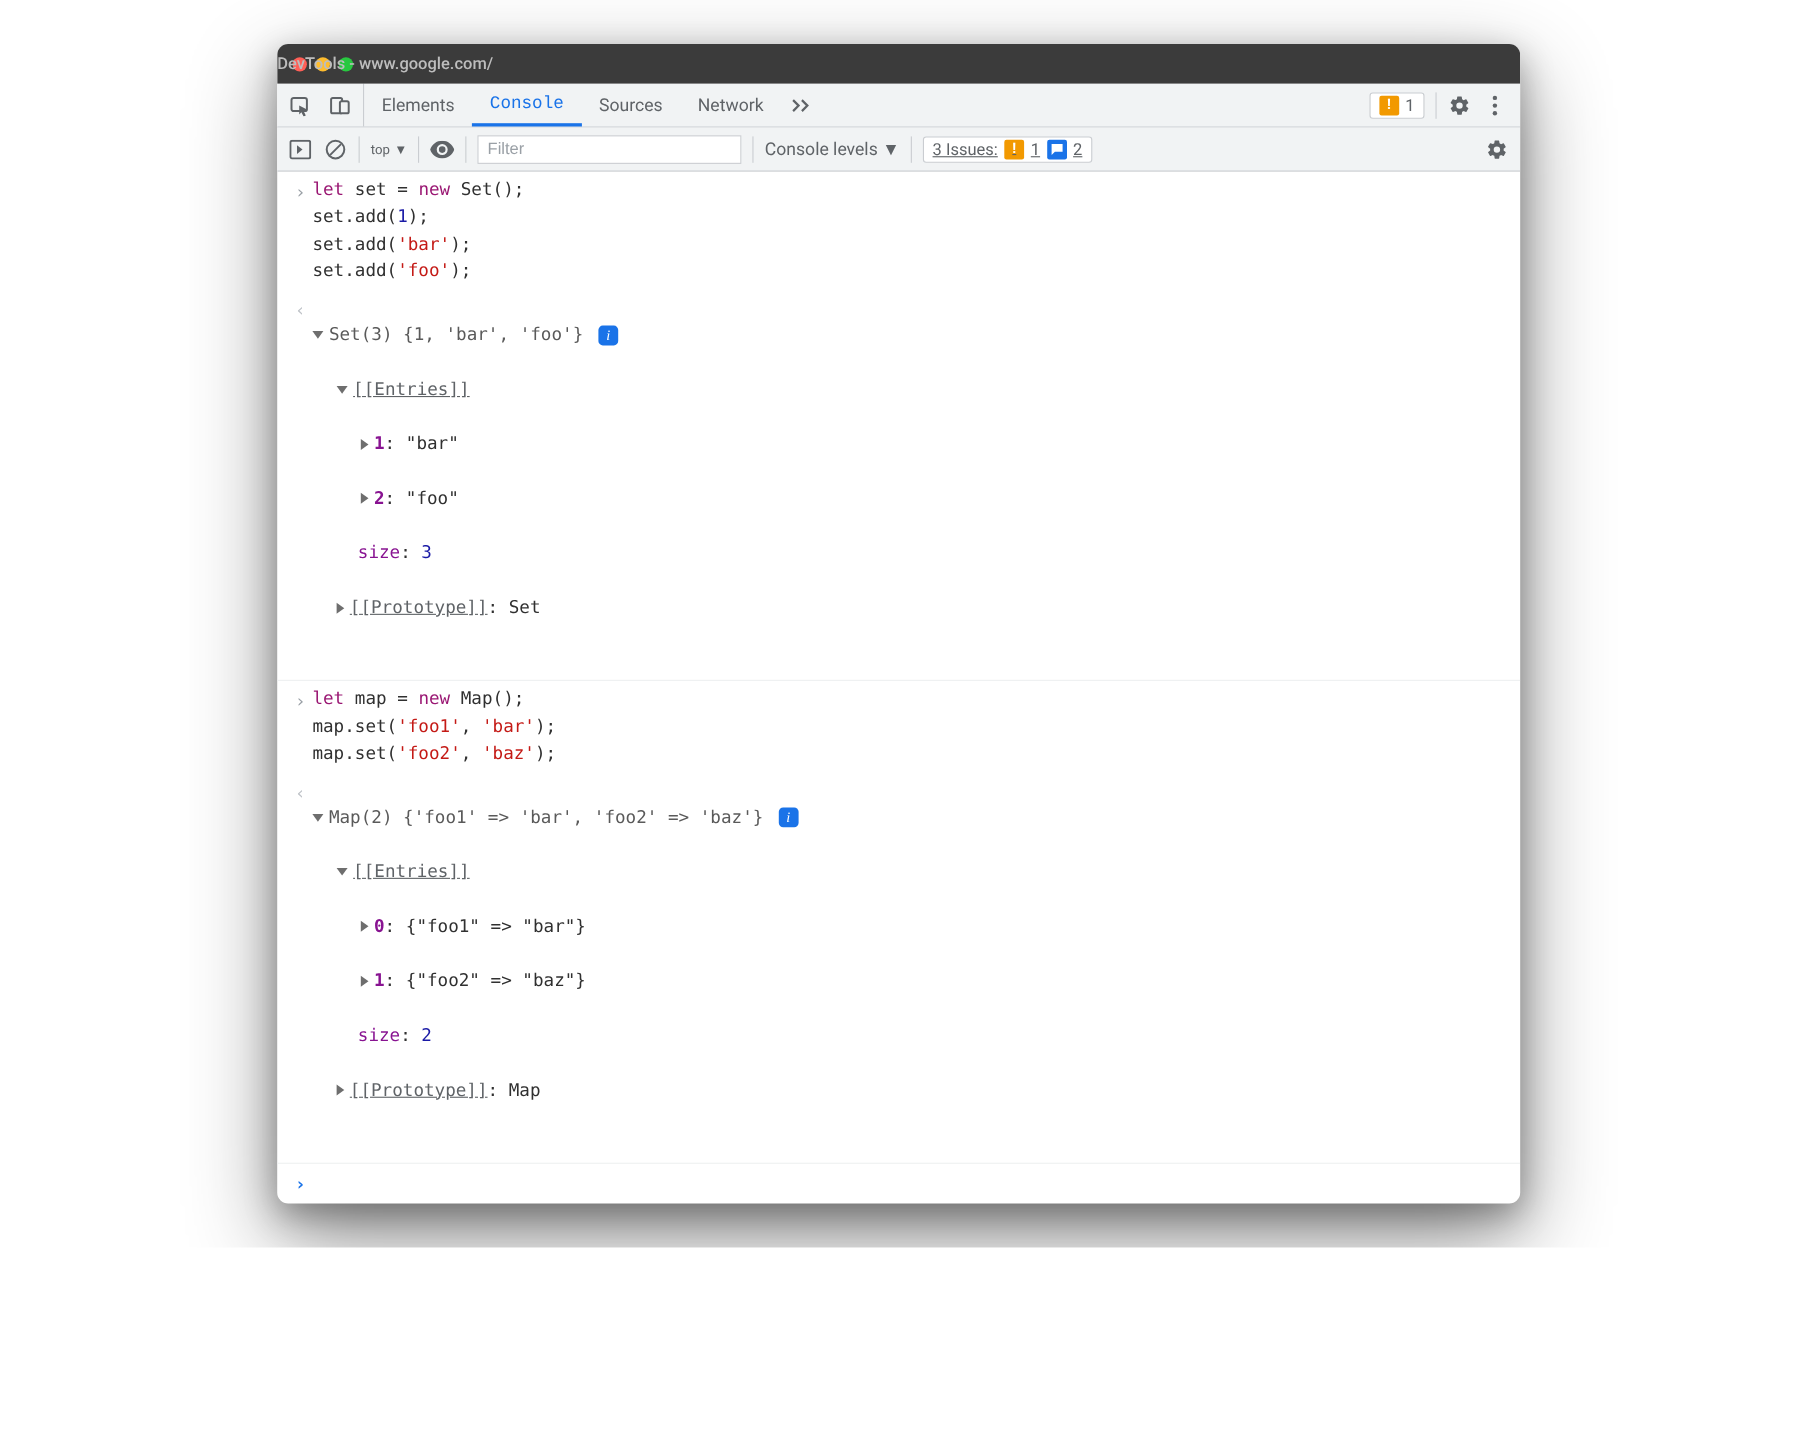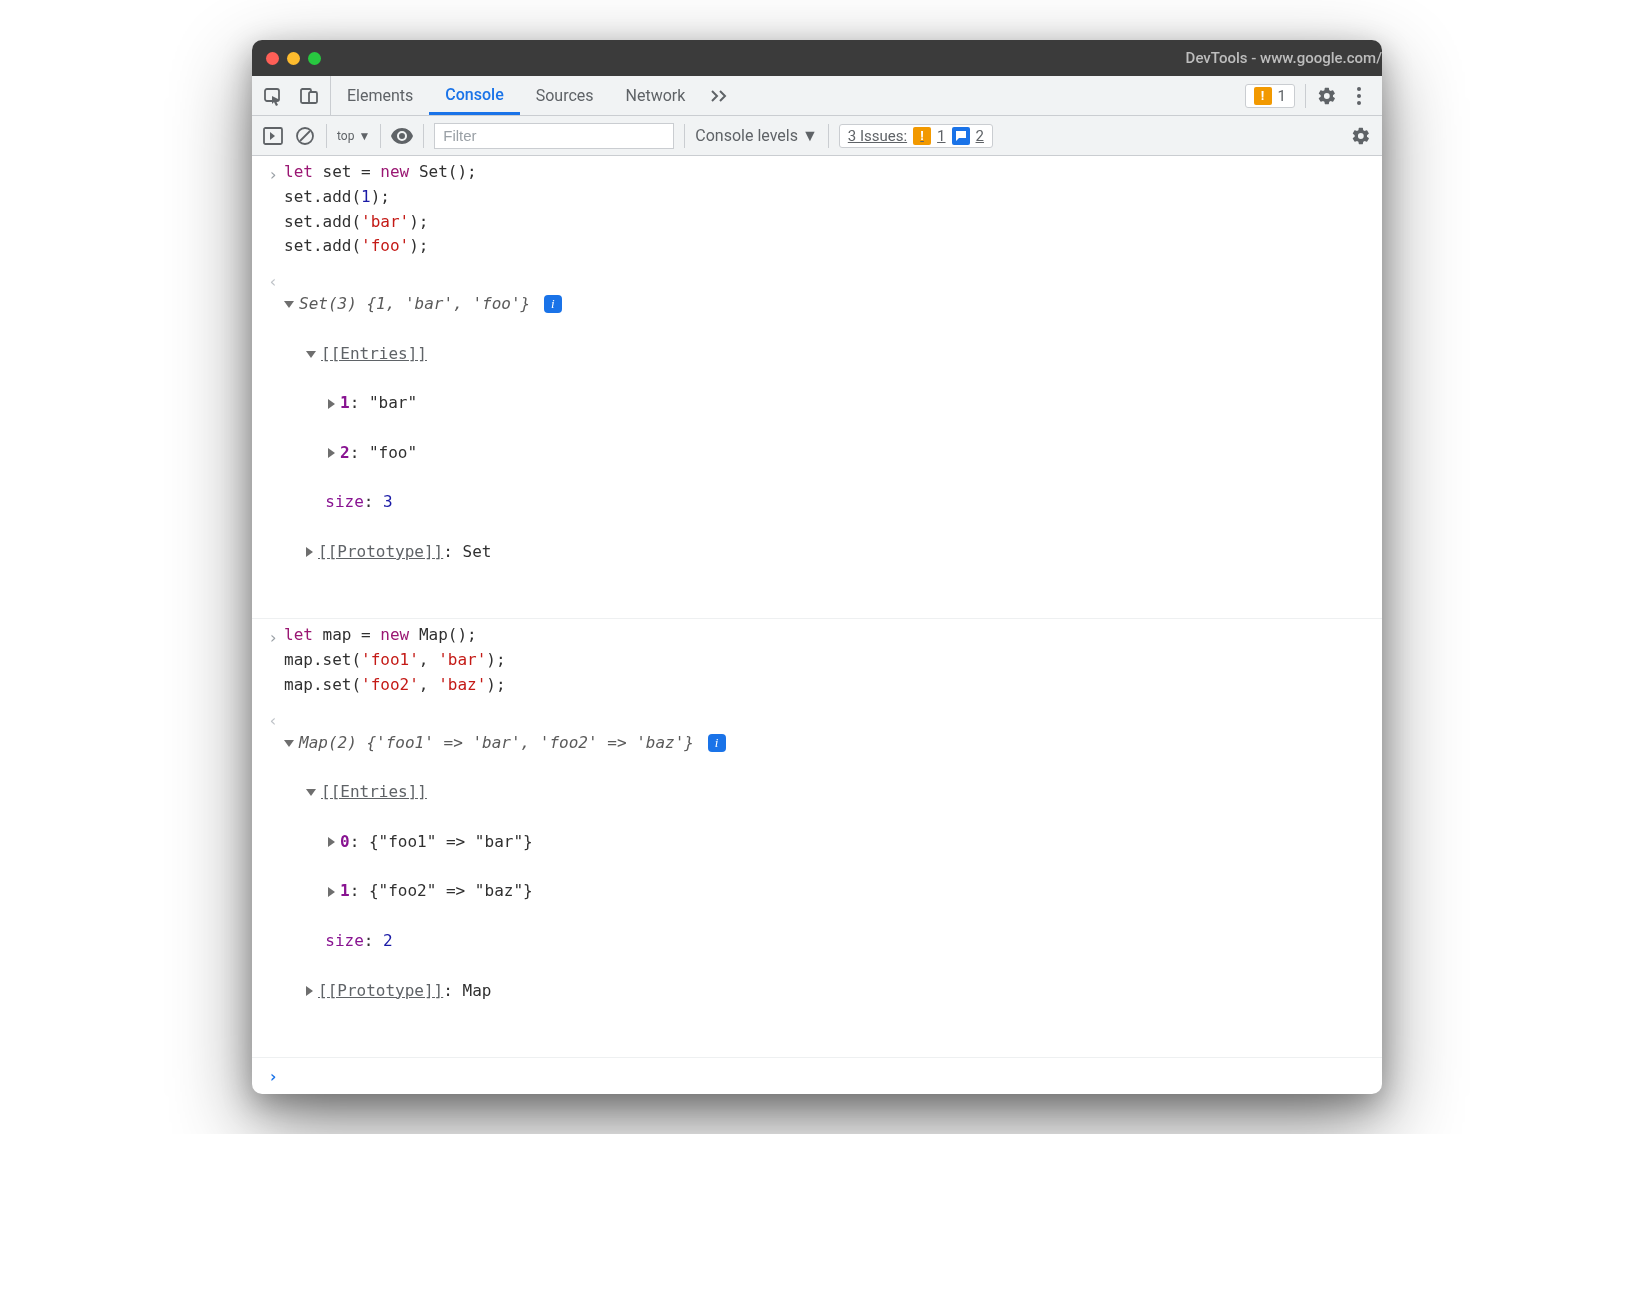--- a/index.html
+++ b/index.html
@@ -37,7 +37,7 @@
   .title-text {
     position: absolute;
     left: 0; right: 0;
-    text-align: right;
+    text-align: left;
     color: #bdbdbd;
     font-size: 15px;
     font-weight: 500;

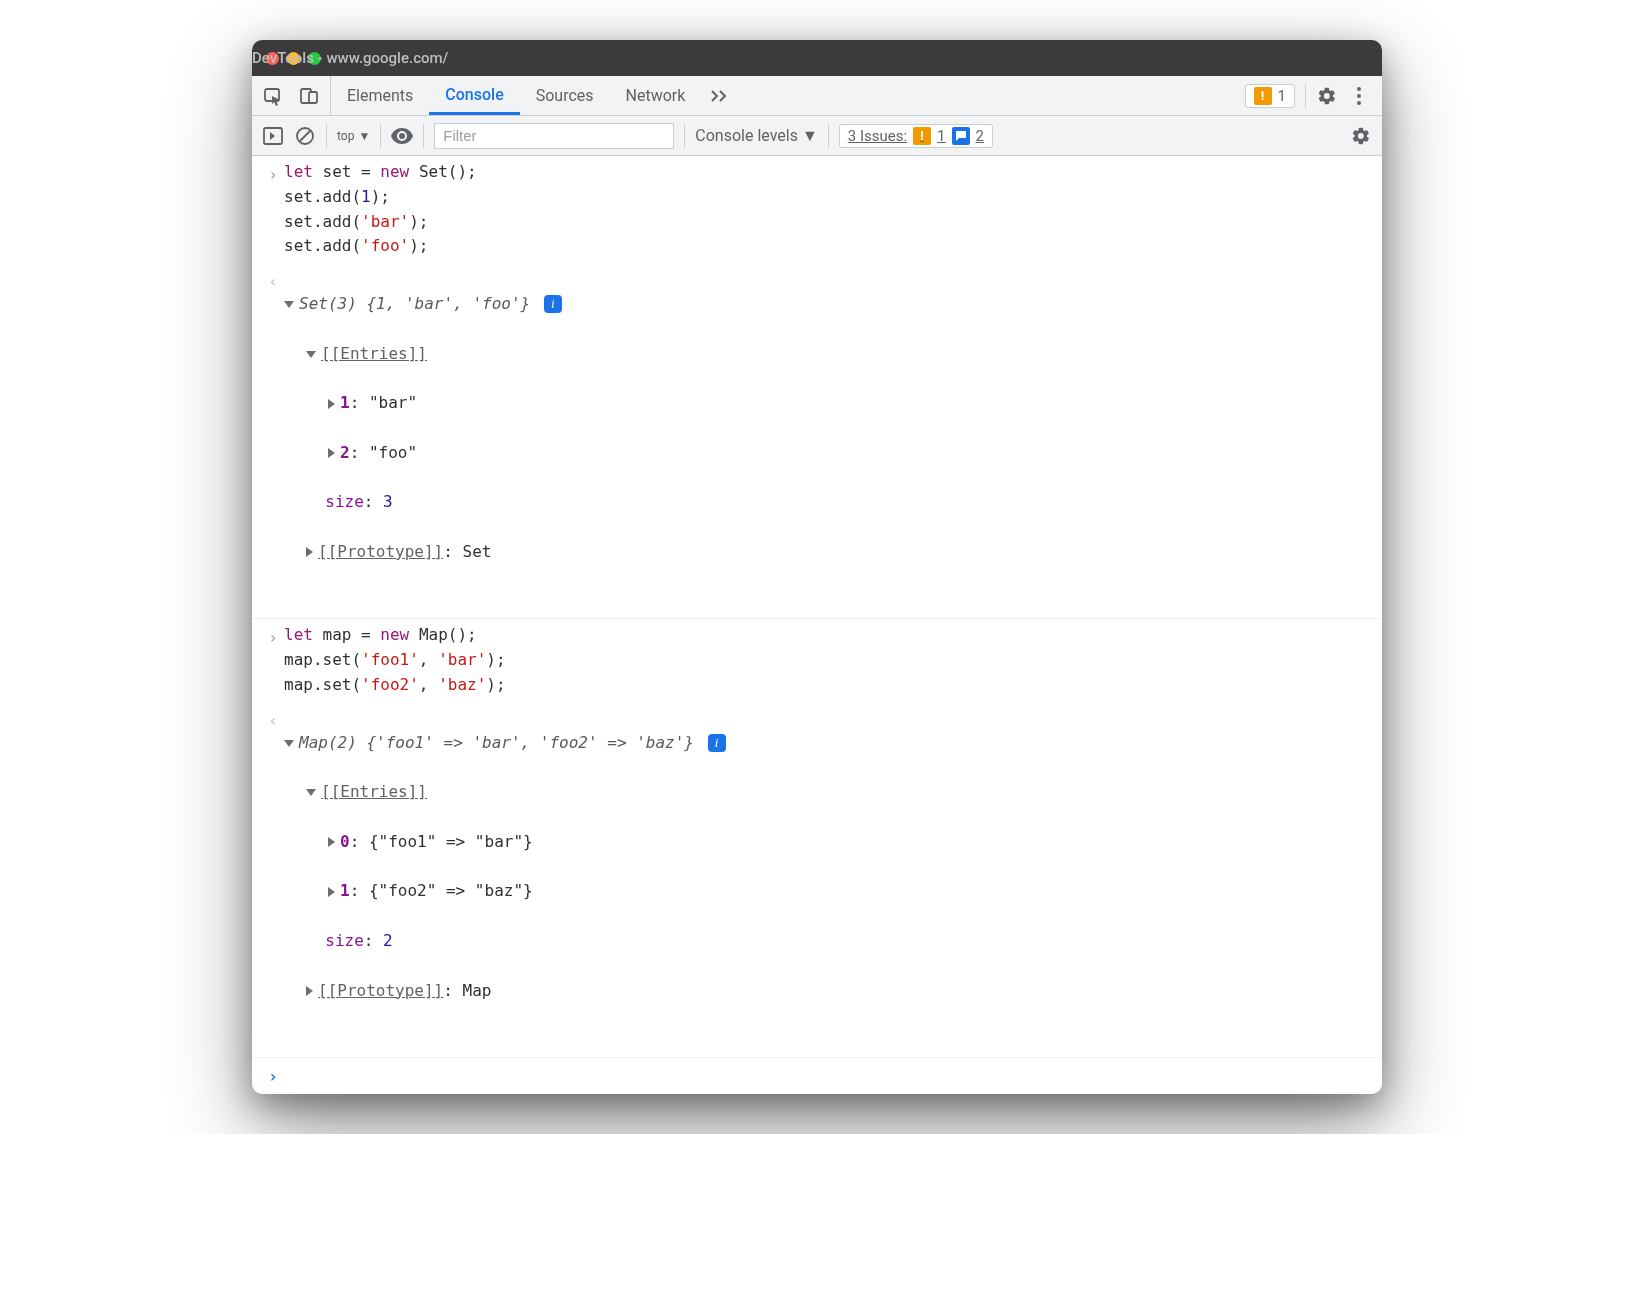--- a/index.html
+++ b/index.html
@@ -80,6 +80,7 @@
     color: #1a73e8;
     border-bottom: 3px solid #1a73e8;
     font-weight: 500;
+    font-family: Liberation Mono, monospace;
   }
   .overflow-arrows {
     display: flex;

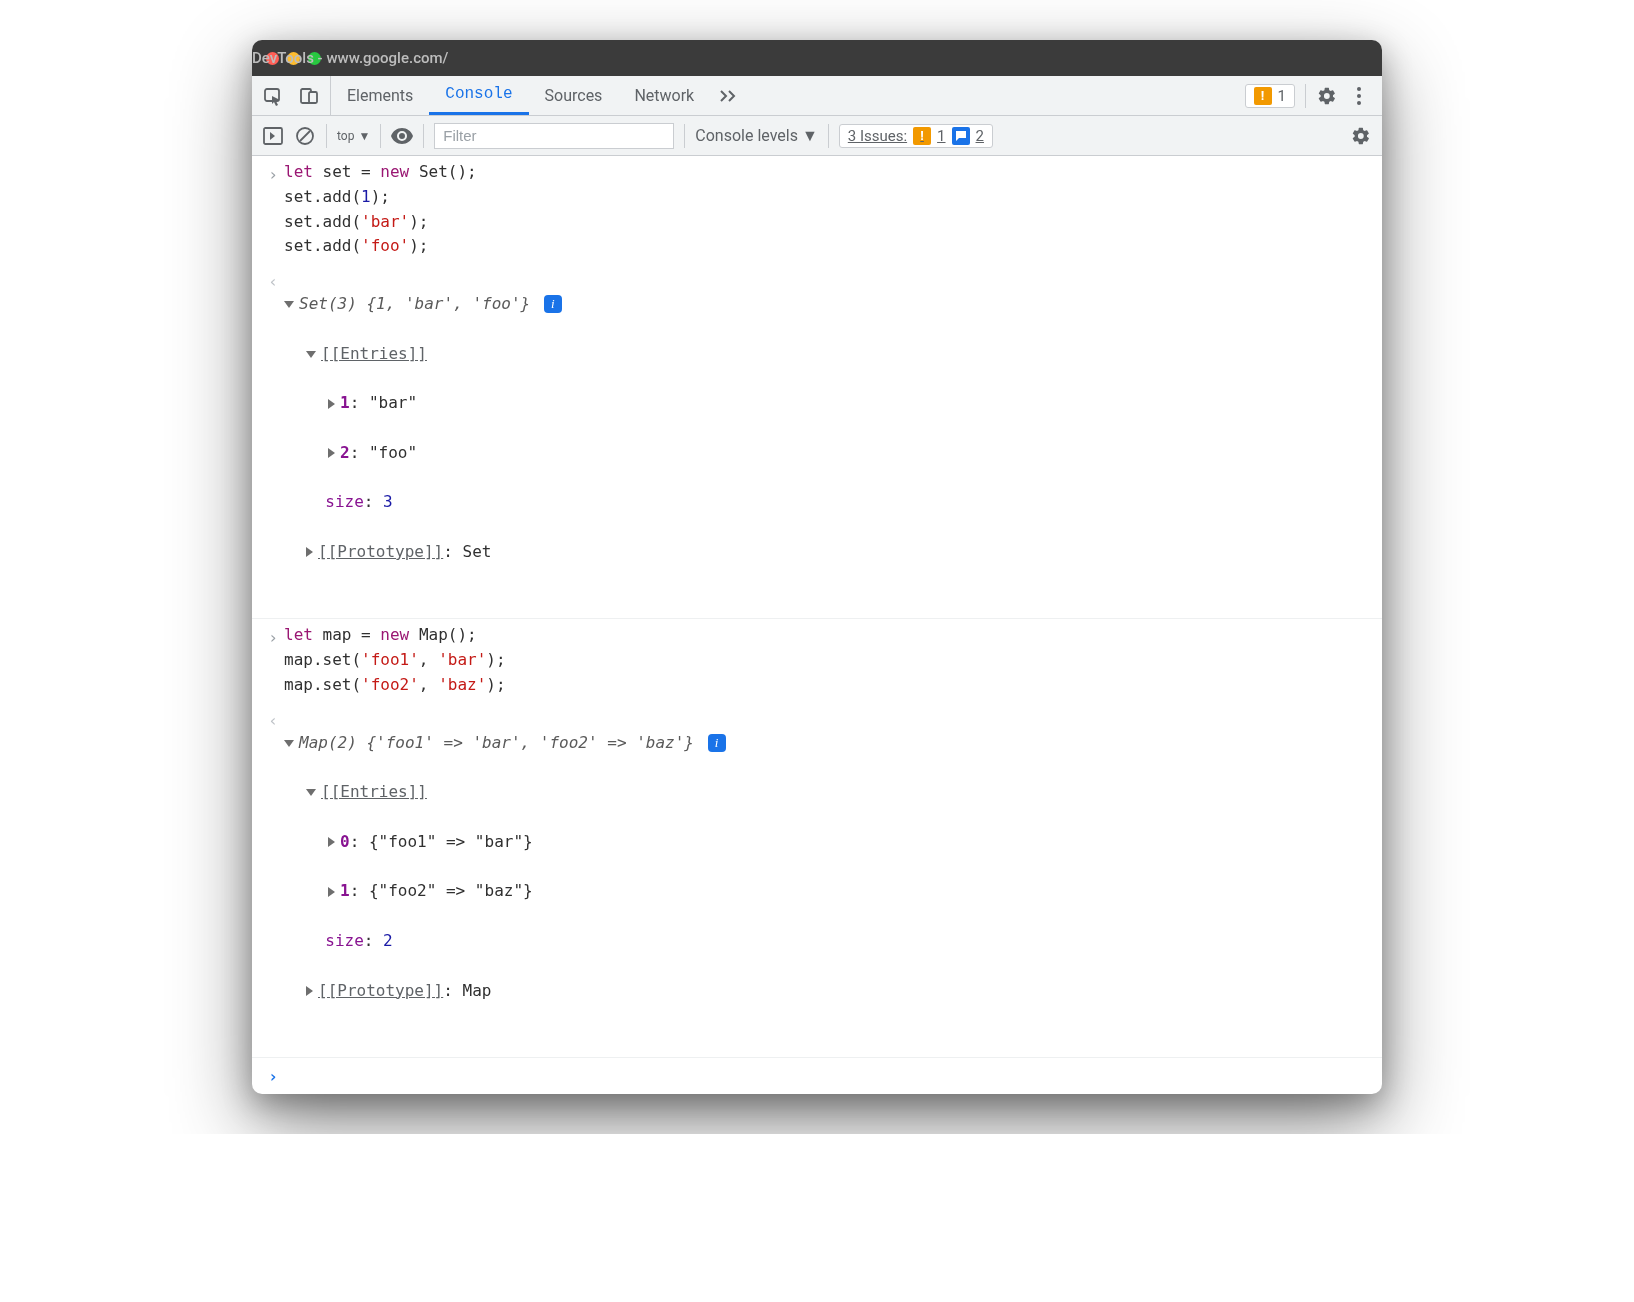--- a/index.html
+++ b/index.html
@@ -208,7 +208,7 @@
     width:0;height:0;
     margin-right:5px;
   }
-  .italicgrey { font-style: italic; color:#5a5a5a;margin-top:32px; }
+  .italicgrey { color:#5a5a5a;margin-top:32px; }
   .info-badge {
     display:inline-flex;
     align-items:center;justify-content:center;

